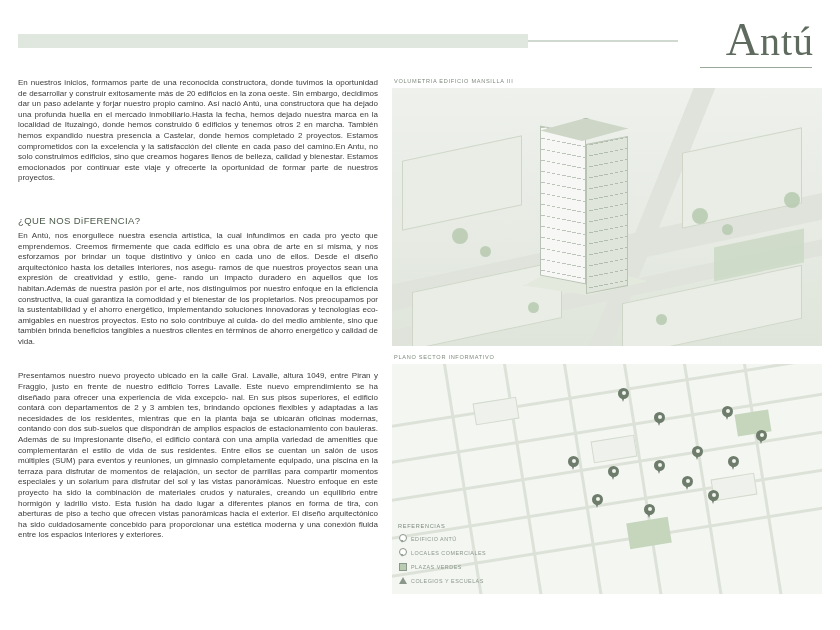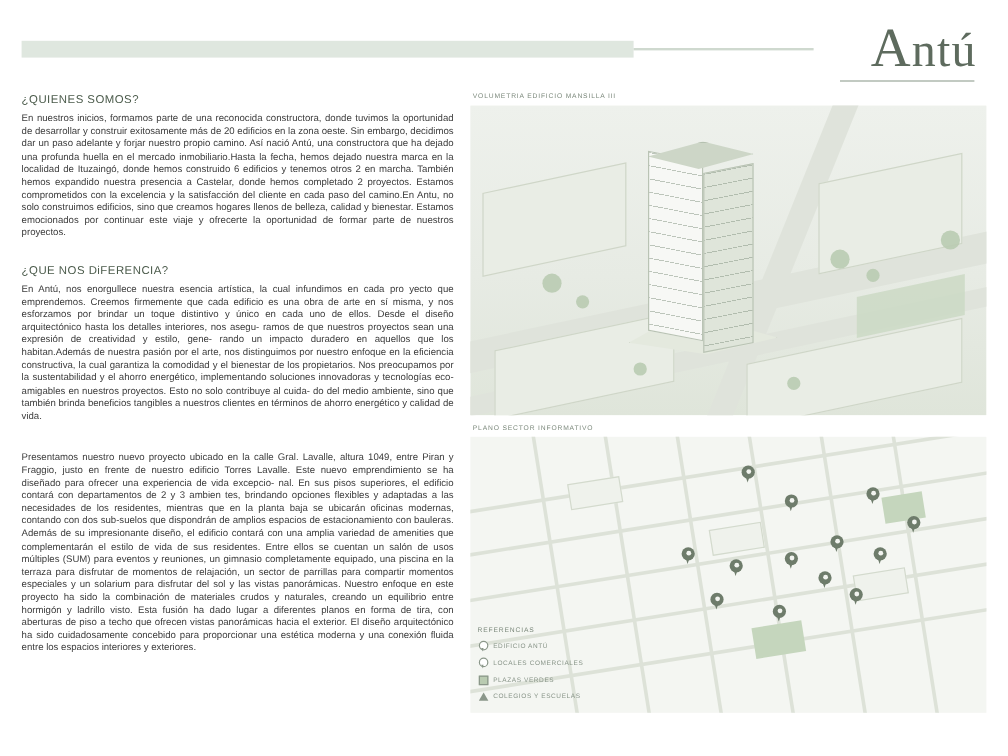--- a/index.html
+++ b/index.html
@@ -286,7 +286,6 @@
   <div class="left-col">
 
     <div>
-      <h2 class="sec-title">¿QUIENES SOMOS?</h2>
       <p class="sec-body">En nuestros inicios, formamos parte de una reconocida constructora, donde tuvimos la oportunidad de desarrollar y construir exitosamente más de 20 edificios en la zona oeste. Sin embargo, decidimos dar un paso adelante y forjar nuestro propio camino. Así nació Antú, una constructora que ha dejado una profunda huella en el mercado inmobiliario.Hasta la fecha, hemos dejado nuestra marca en la localidad de Ituzaingó, donde hemos construido 6 edificios y tenemos otros 2 en marcha. También hemos expandido nuestra presencia a Castelar, donde hemos completado 2 proyectos. Estamos comprometidos con la excelencia y la satisfacción del cliente en cada paso del camino.En Antu, no solo construimos edificios, sino que creamos hogares llenos de belleza, calidad y bienestar. Estamos emocionados por continuar este viaje y ofrecerte la oportunidad de formar parte de nuestros proyectos.</p>
     </div>
 

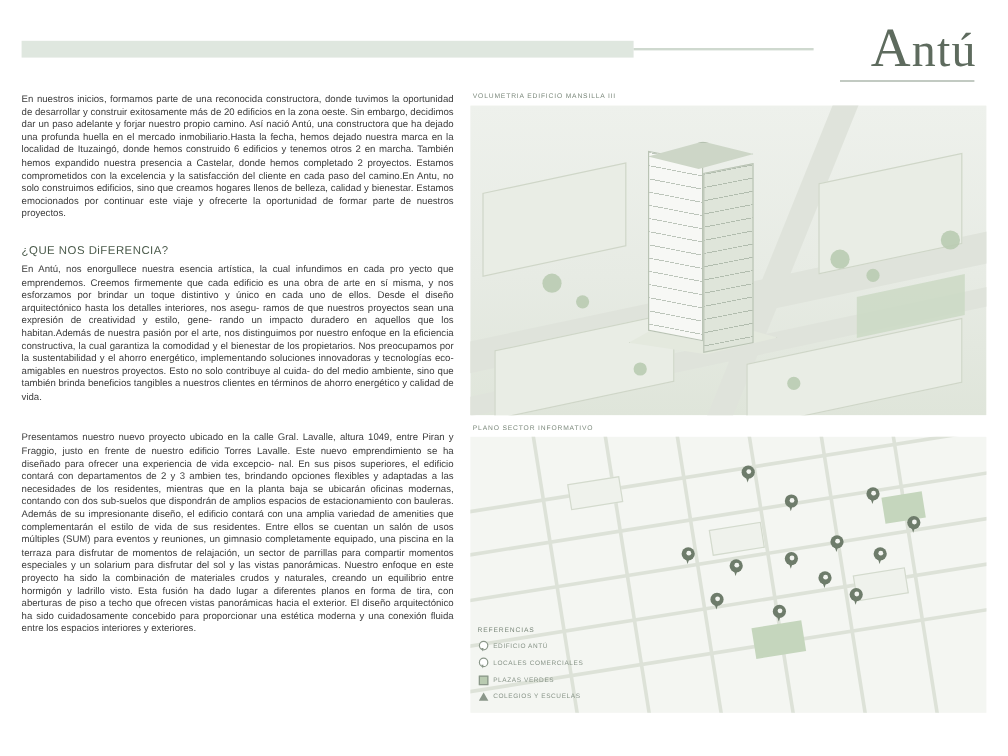--- a/index.html
+++ b/index.html
@@ -77,7 +77,7 @@
     color: #3c3c3c;
     margin: 0;
   }
-  .block-2 { margin-top: 20px; }
+  .block-2 { margin-top: 31px; }
   .block-3 { margin-top: 24px; }
 
   

